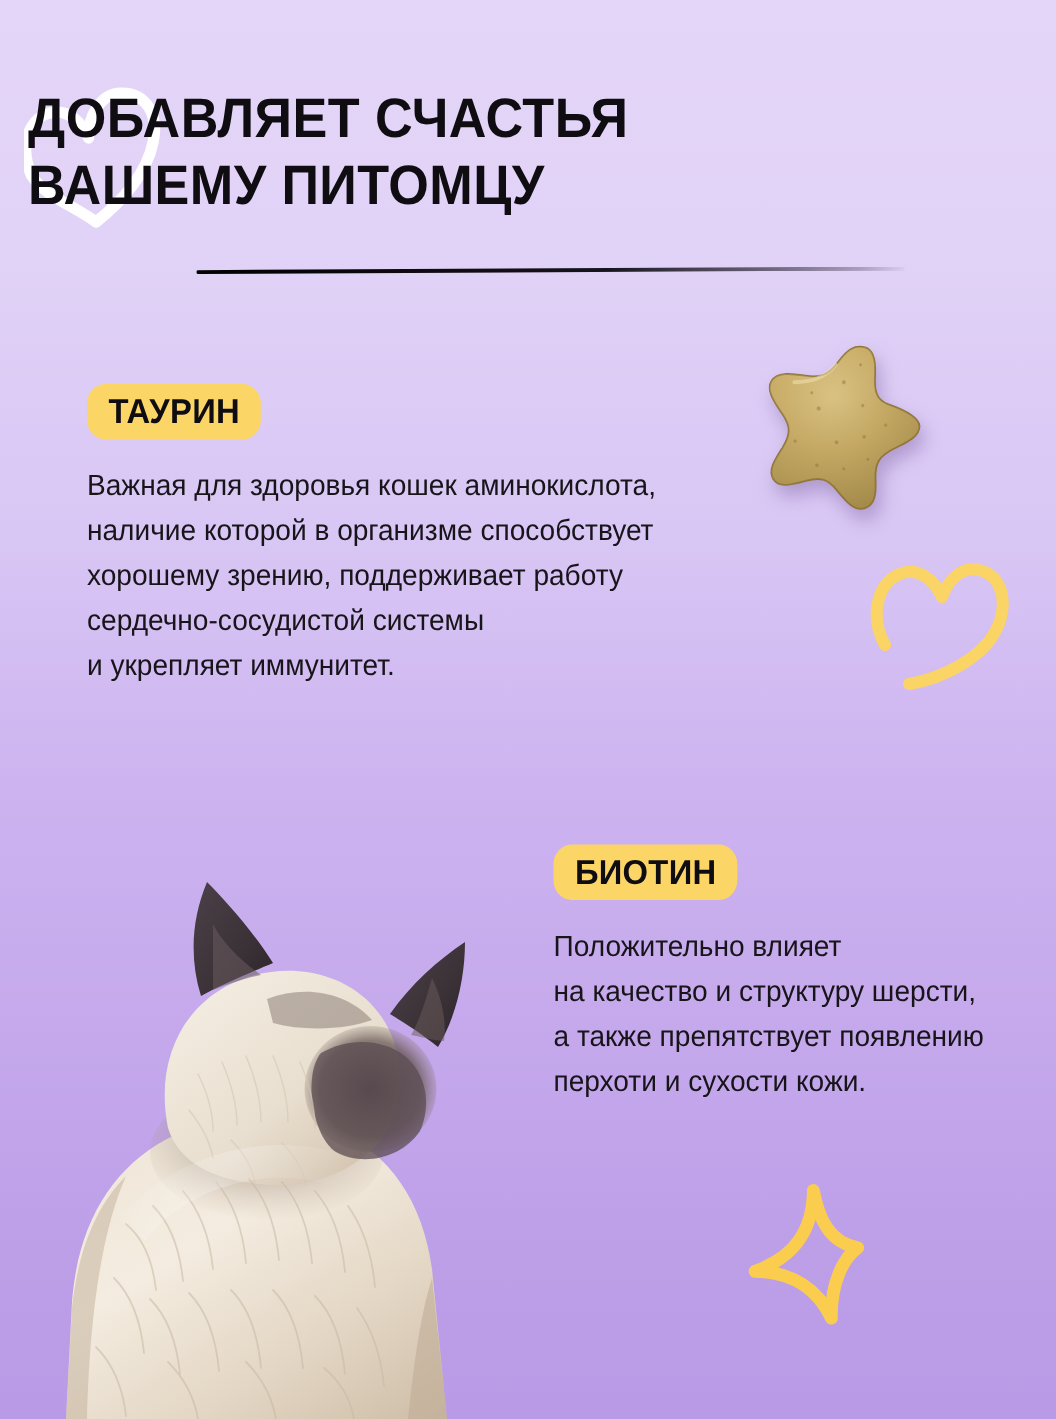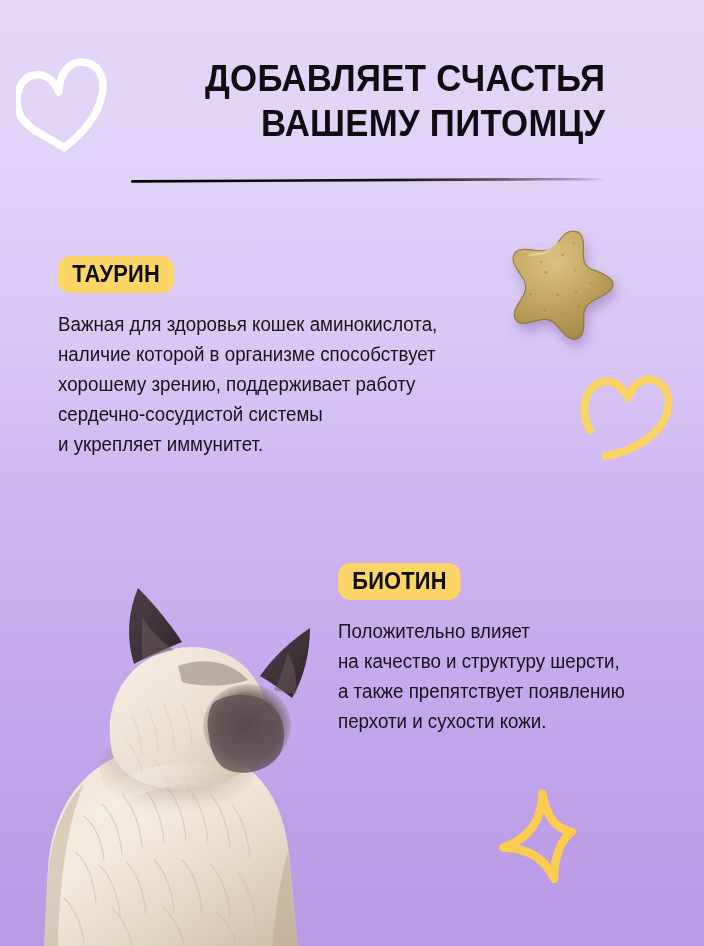--- a/index.html
+++ b/index.html
@@ -70,7 +70,7 @@
     left: 0;
     top: 56px;
     width: 624px;
-    text-align: right;
+    text-align: left;
   }
   .title-line {
     display: block;

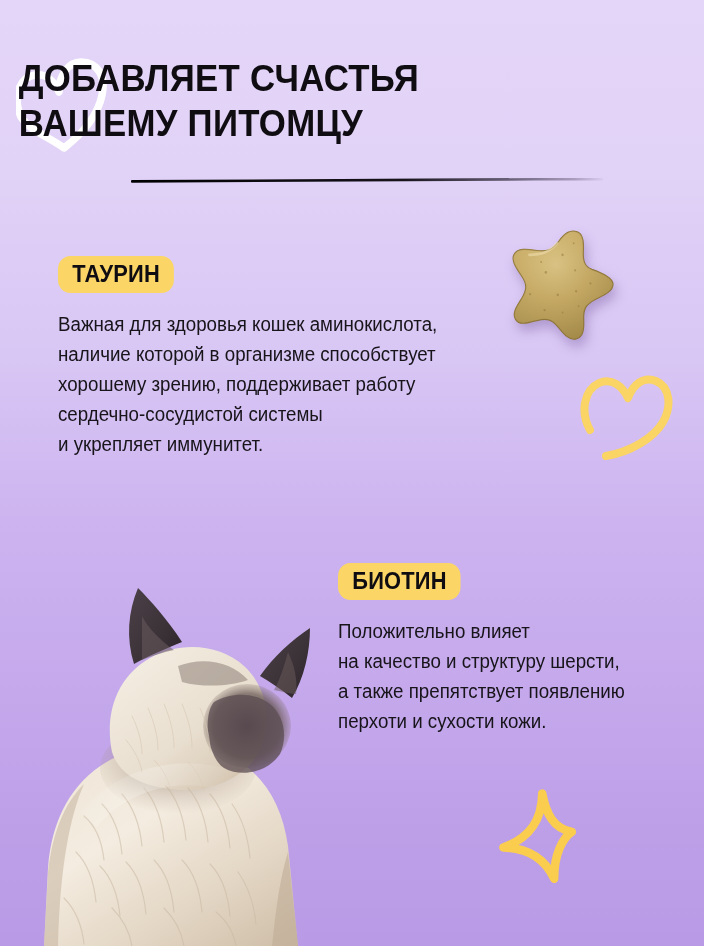--- a/index.html
+++ b/index.html
@@ -101,7 +101,7 @@
     width: 420px;
   }
   .section-biotin {
-    left: 338px;
+    left: 369px;
     top: 563px;
     width: 330px;
   }

